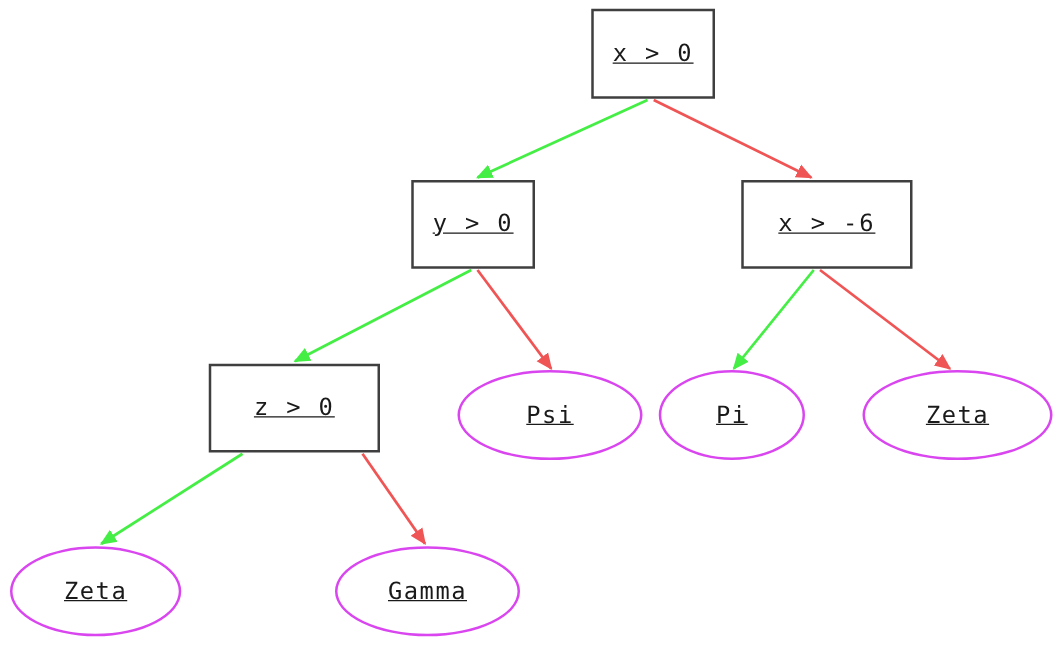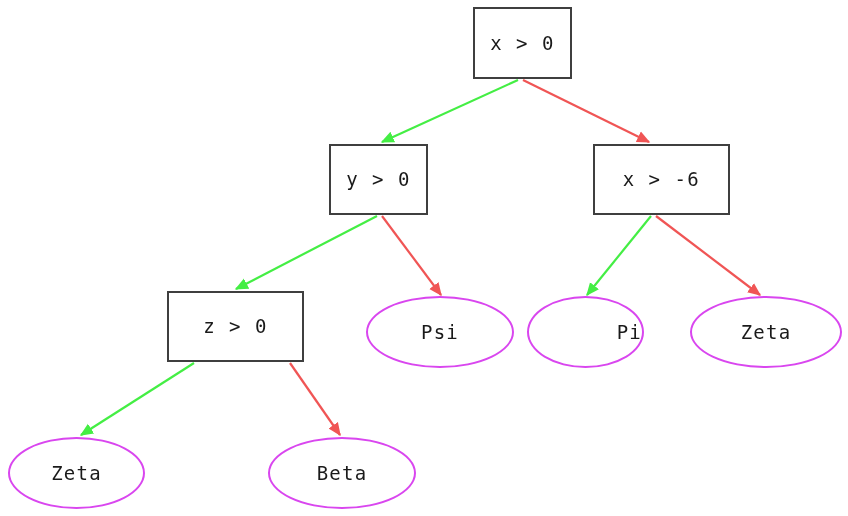--- a/index.html
+++ b/index.html
@@ -49,6 +49,7 @@
     color: #1a1a1a;
     white-space: nowrap;
     line-height: 1;
+    text-decoration: underline;
   }
   .leaf-node .node-label {
     letter-spacing: 1.2px;

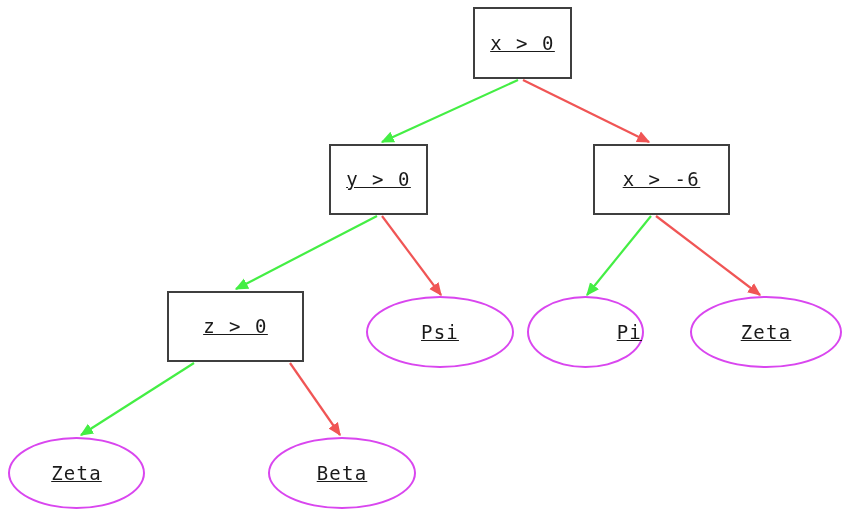--- a/index.html
+++ b/index.html
@@ -97,7 +97,7 @@
       <div class="node leaf-node" style="left: 366px; top: 296px; width: 148px; height: 72px;">
         <span class="node-label">Psi</span>
       </div>
-      <div class="node leaf-node" style="left: 527px; top: 296px; width: 117px; height: 72px; justify-content: flex-end;">
+      <div class="node leaf-node" style="left: 527px; top: 296px; width: 117px; height: 72px;">
         <span class="node-label">Pi</span>
       </div>
       <div class="node leaf-node" style="left: 690px; top: 296px; width: 152px; height: 72px;">

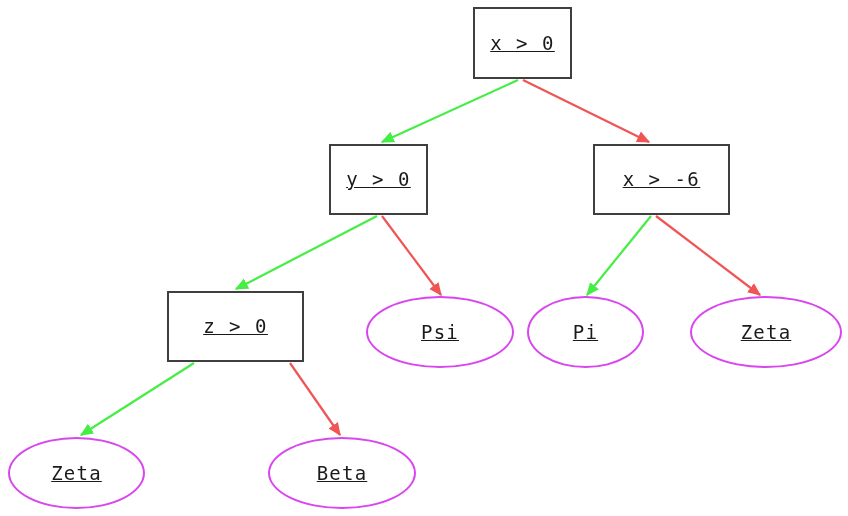--- a/index.html
+++ b/index.html
@@ -107,7 +107,7 @@
         <span class="node-label">Zeta</span>
       </div>
       <div class="node leaf-node" style="left: 268px; top: 437px; width: 148px; height: 72px;">
-        <span class="node-label">Beta</span>
+        <span class="node-label">Gamma</span>
       </div>
     </div>
 

